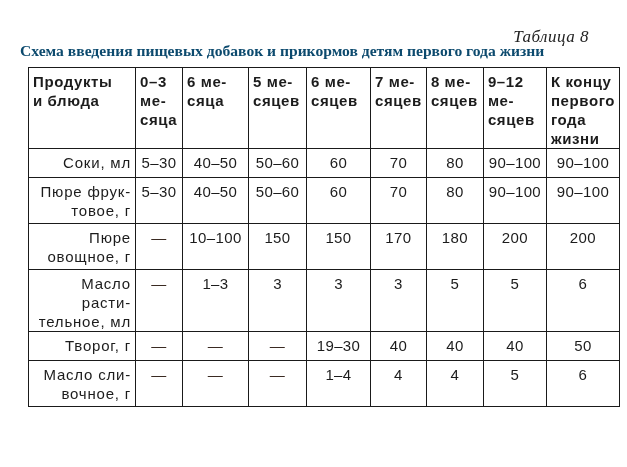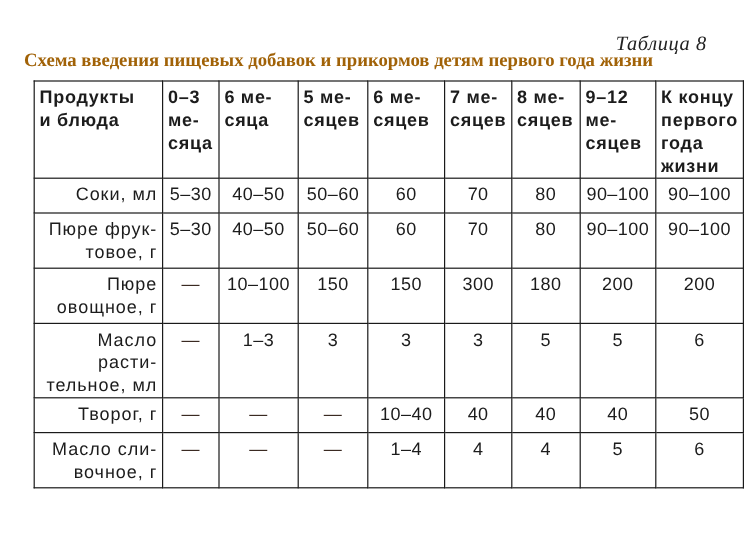--- a/index.html
+++ b/index.html
@@ -32,7 +32,7 @@
       font-family: "Liberation Serif", "DejaVu Serif", serif;
       font-weight: bold;
       font-size: 15.6px;
-      color: #a16207;
+      color: #0c4a6e;
       white-space: nowrap;
     }
     table.grid {

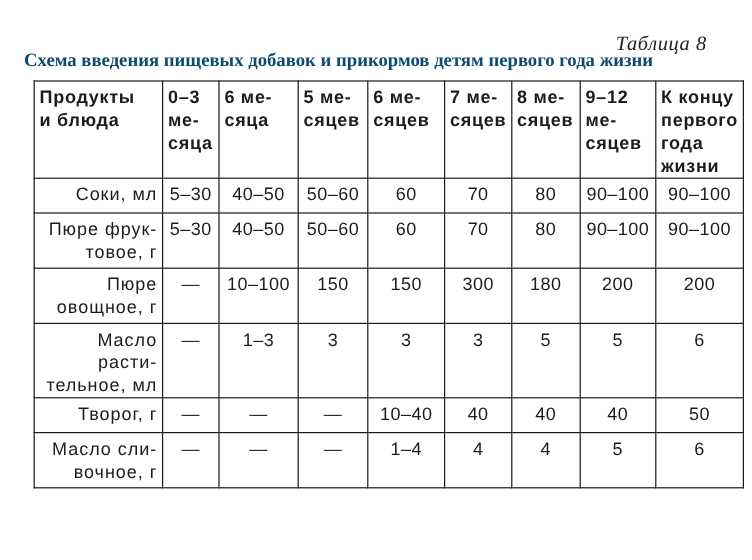--- a/index.html
+++ b/index.html
@@ -149,7 +149,7 @@
       <td class="val">10–100</td>
       <td class="val">150</td>
       <td class="val">150</td>
-      <td class="val">300</td>
+      <td class="val">170</td>
       <td class="val">180</td>
       <td class="val">200</td>
       <td class="val">200</td>

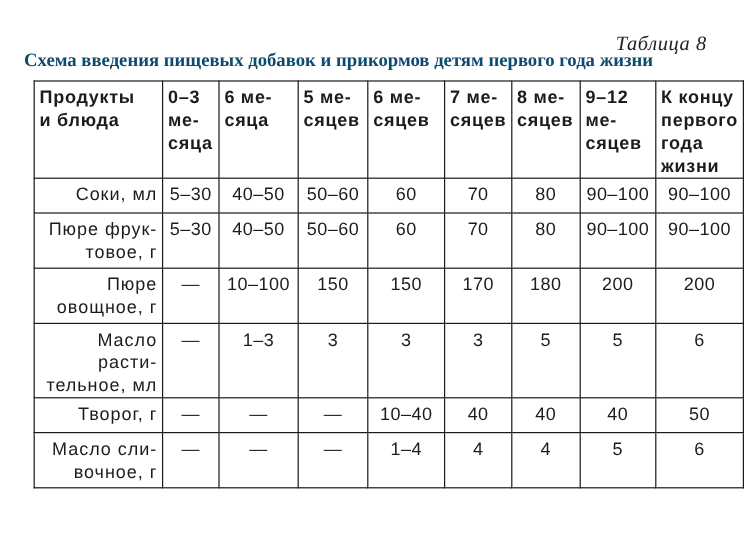--- a/index.html
+++ b/index.html
@@ -171,7 +171,7 @@
       <td class="val dash">—</td>
       <td class="val dash">—</td>
       <td class="val dash">—</td>
-      <td class="val">10–40</td>
+      <td class="val">19–30</td>
       <td class="val">40</td>
       <td class="val">40</td>
       <td class="val">40</td>

